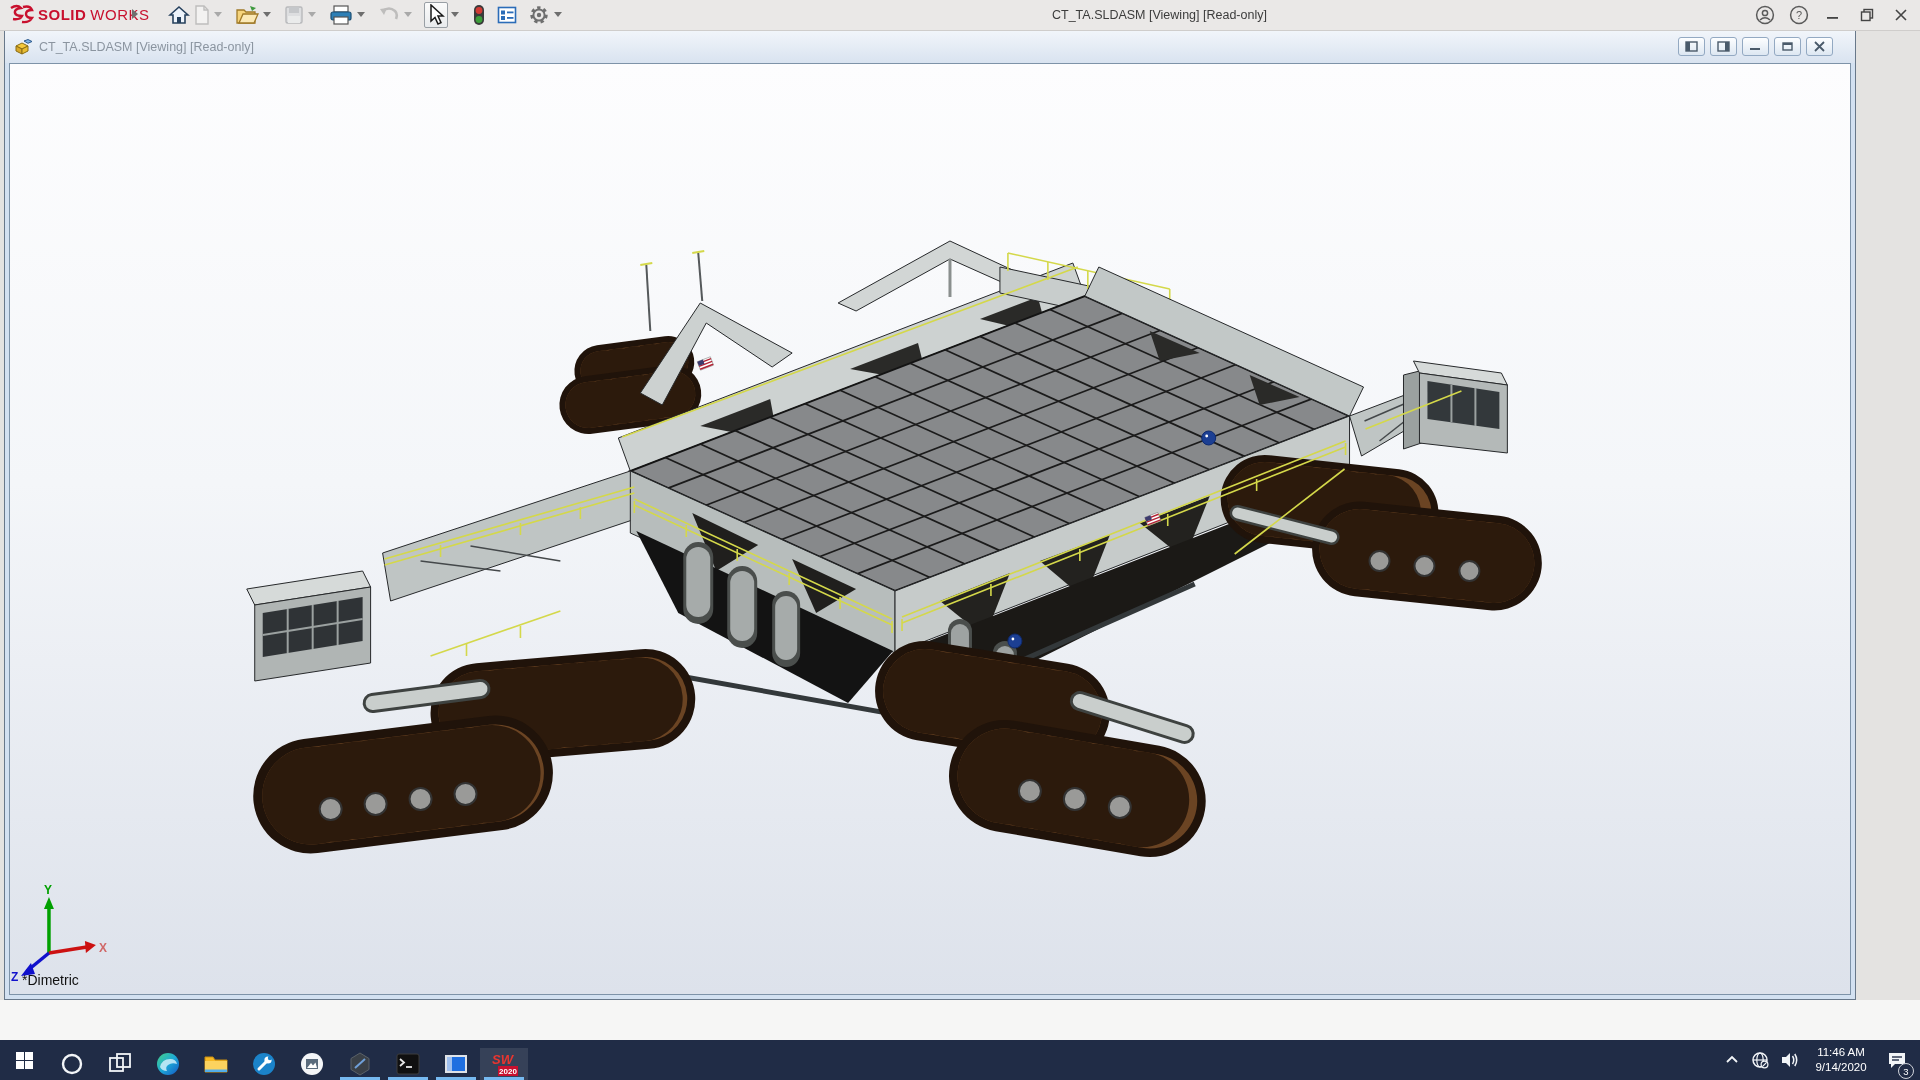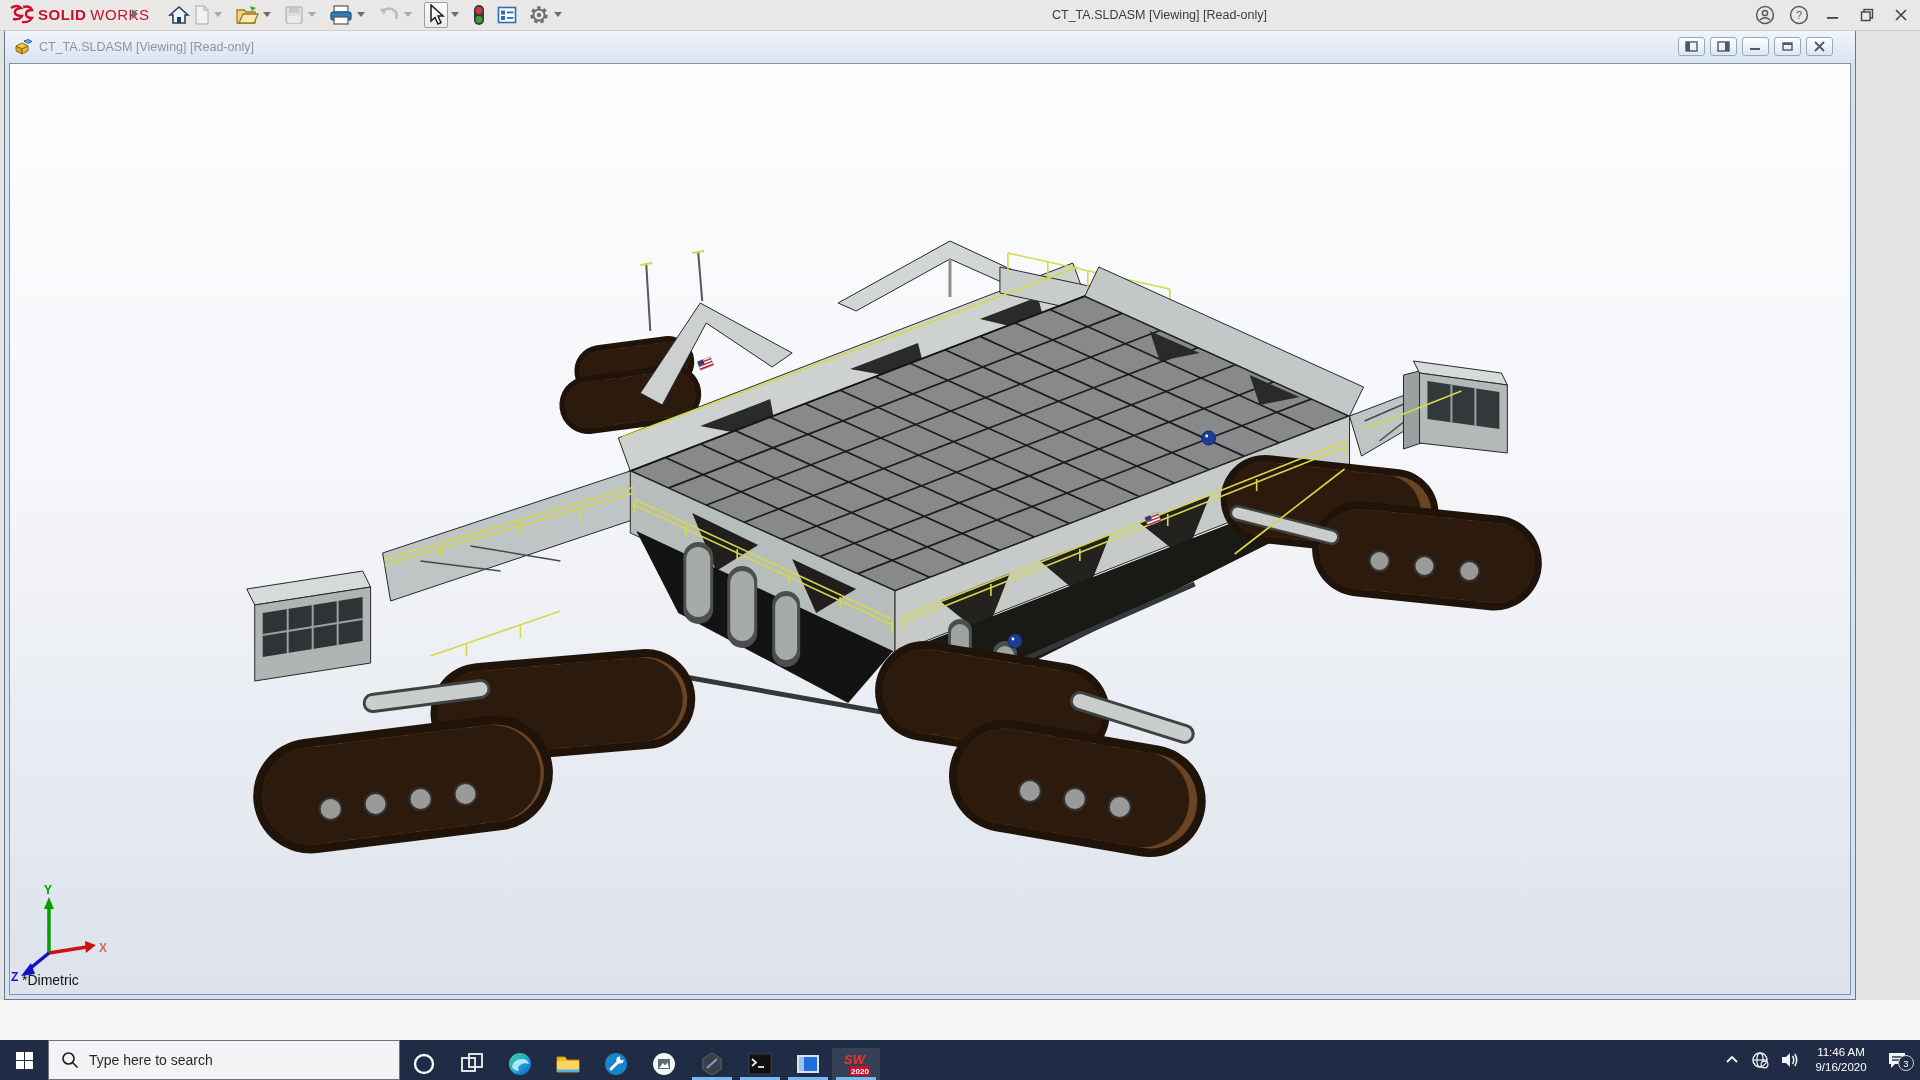--- a/index.html
+++ b/index.html
@@ -508,13 +508,6 @@
           <rect x="9" y="9" width="8" height="8" fill="#fff"></rect>
       </svg>
     </button>
-    <div class="tb-search">
-      <svg width="18" height="18" viewBox="0 0 18 18" style="margin:0 8px 0 12px;">
-        <circle cx="7.5" cy="7.5" r="5.5" fill="none" stroke="#1b1b1b" stroke-width="1.6"></circle>
-        <line x1="11.5" y1="11.5" x2="16.5" y2="16.5" stroke="#1b1b1b" stroke-width="1.6"></line>
-      </svg>
-      <input type="text" placeholder="Type here to search" style="">
-    </div>
     <button class="tb-app">
       <svg width="24" height="24">
         <circle cx="12" cy="12" r="9" fill="none" stroke="#f2f5f8" stroke-width="2.4"></circle>

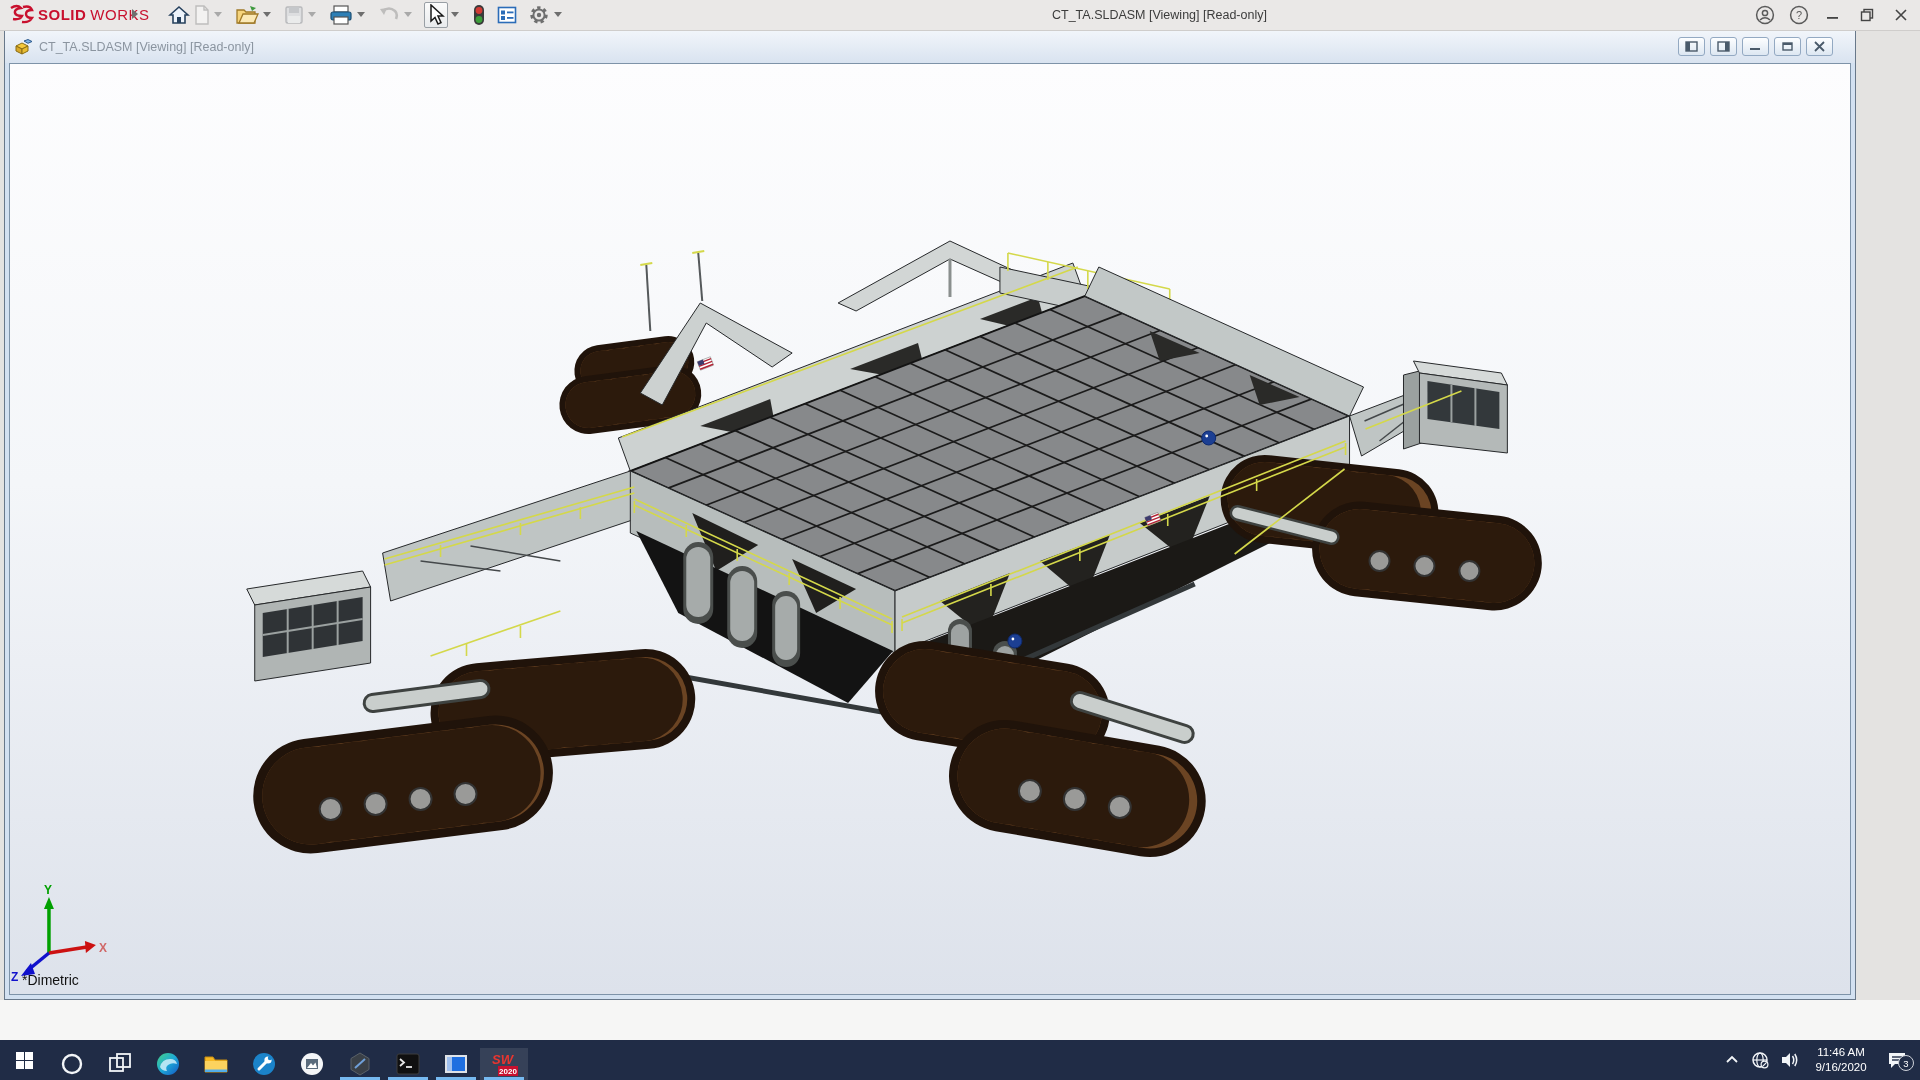--- a/index.html
+++ b/index.html
@@ -57,7 +57,7 @@
     display:flex;align-items:center;justify-content:center;margin-top:8px;}
   .tb-app.open::after{content:"";position:absolute;bottom:0;left:4px;width:40px;height:3px;background:#76b9f0;}
   .tb-app.activeapp{background:rgba(255,255,255,.10);}
-  .tray{margin-left:auto;display:flex;align-items:center;gap:7px;padding-right:6px;}
+  .tray{margin-left:auto;display:flex;gap:7px;padding-right:6px;}
   .tray-btn{border:none;background:transparent;display:flex;align-items:center;justify-content:center;padding:2px;}
   .clock{color:#fff;font-size:11.5px;text-align:center;line-height:1.3;width:64px;}
   .notif{position:relative;width:34px;}

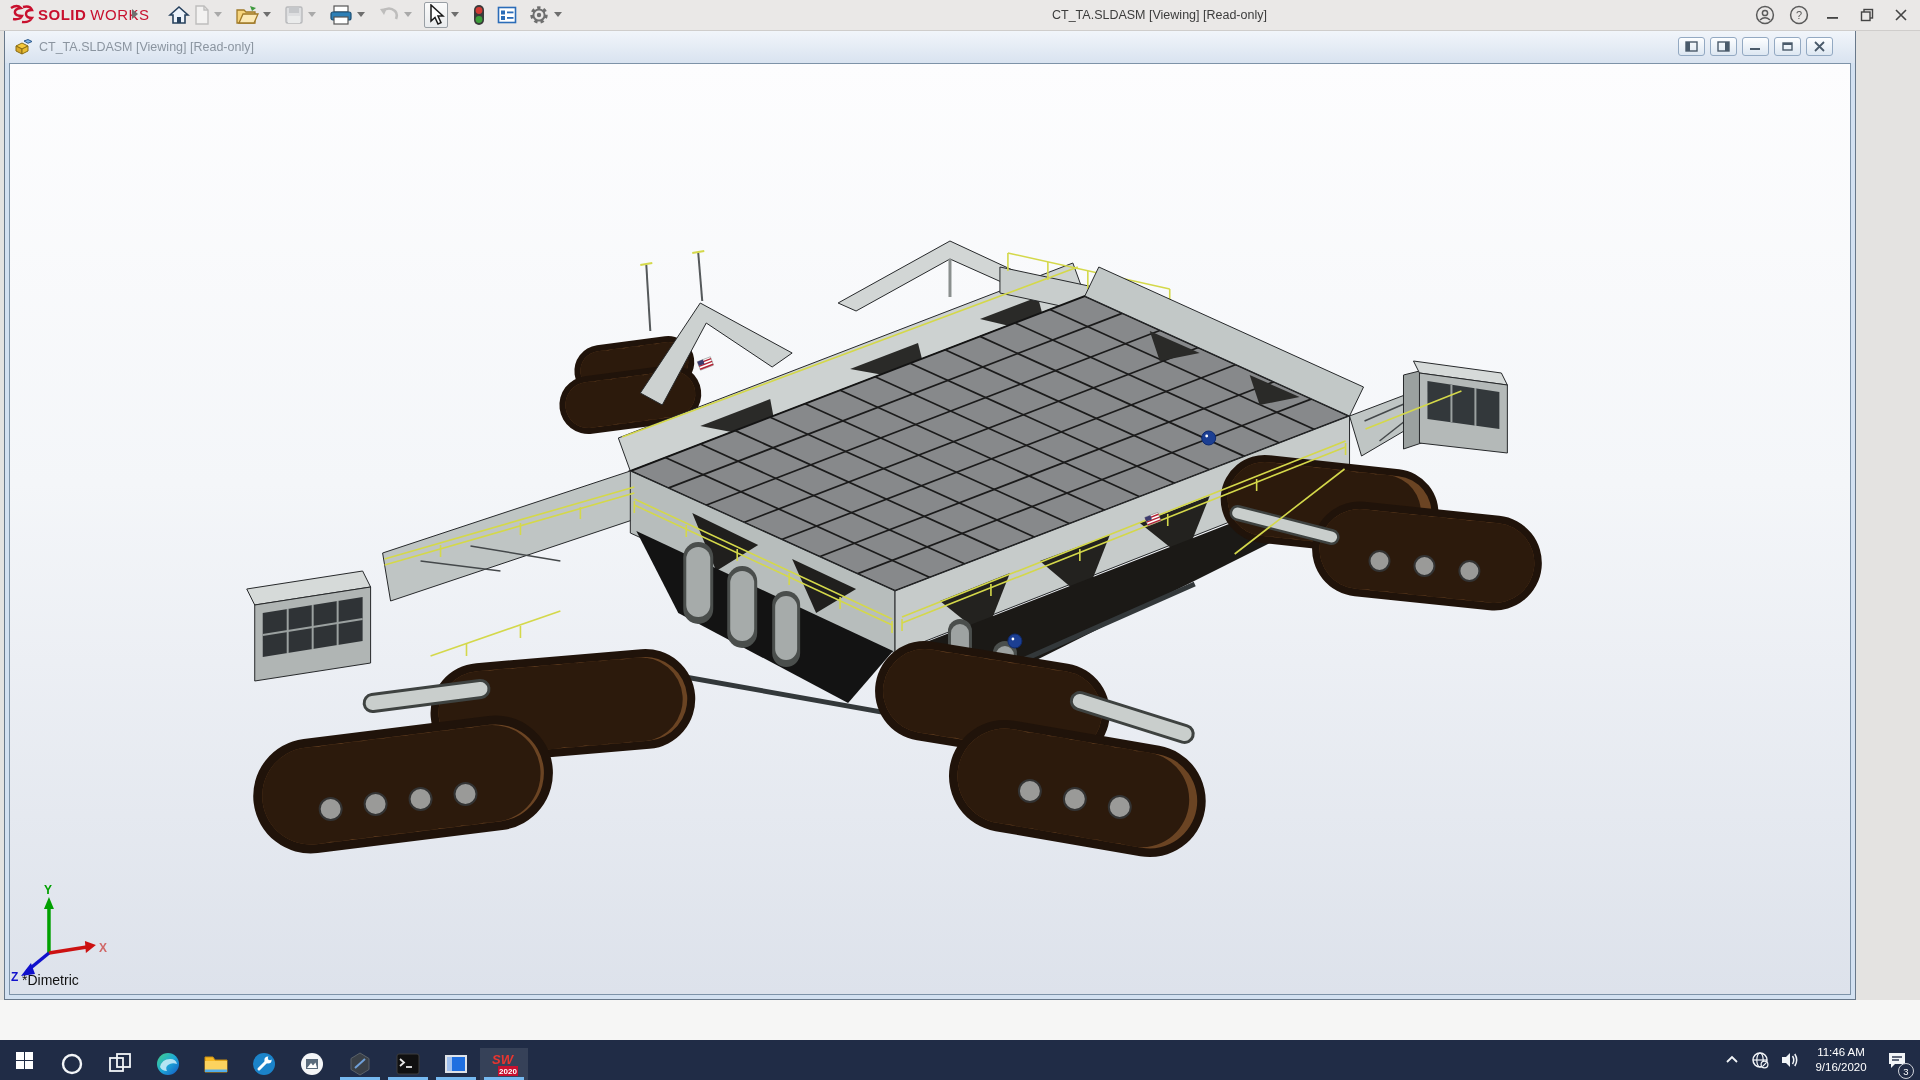--- a/index.html
+++ b/index.html
@@ -606,7 +606,7 @@
       </button>
       <button class="tray-btn clock" style="display:block;">
         <div>11:46 AM</div>
-        <div>9/16/2020</div>
+        <div>9/14/2020</div>
       </button>
       <button class="tray-btn notif">
         <svg width="22" height="20">

